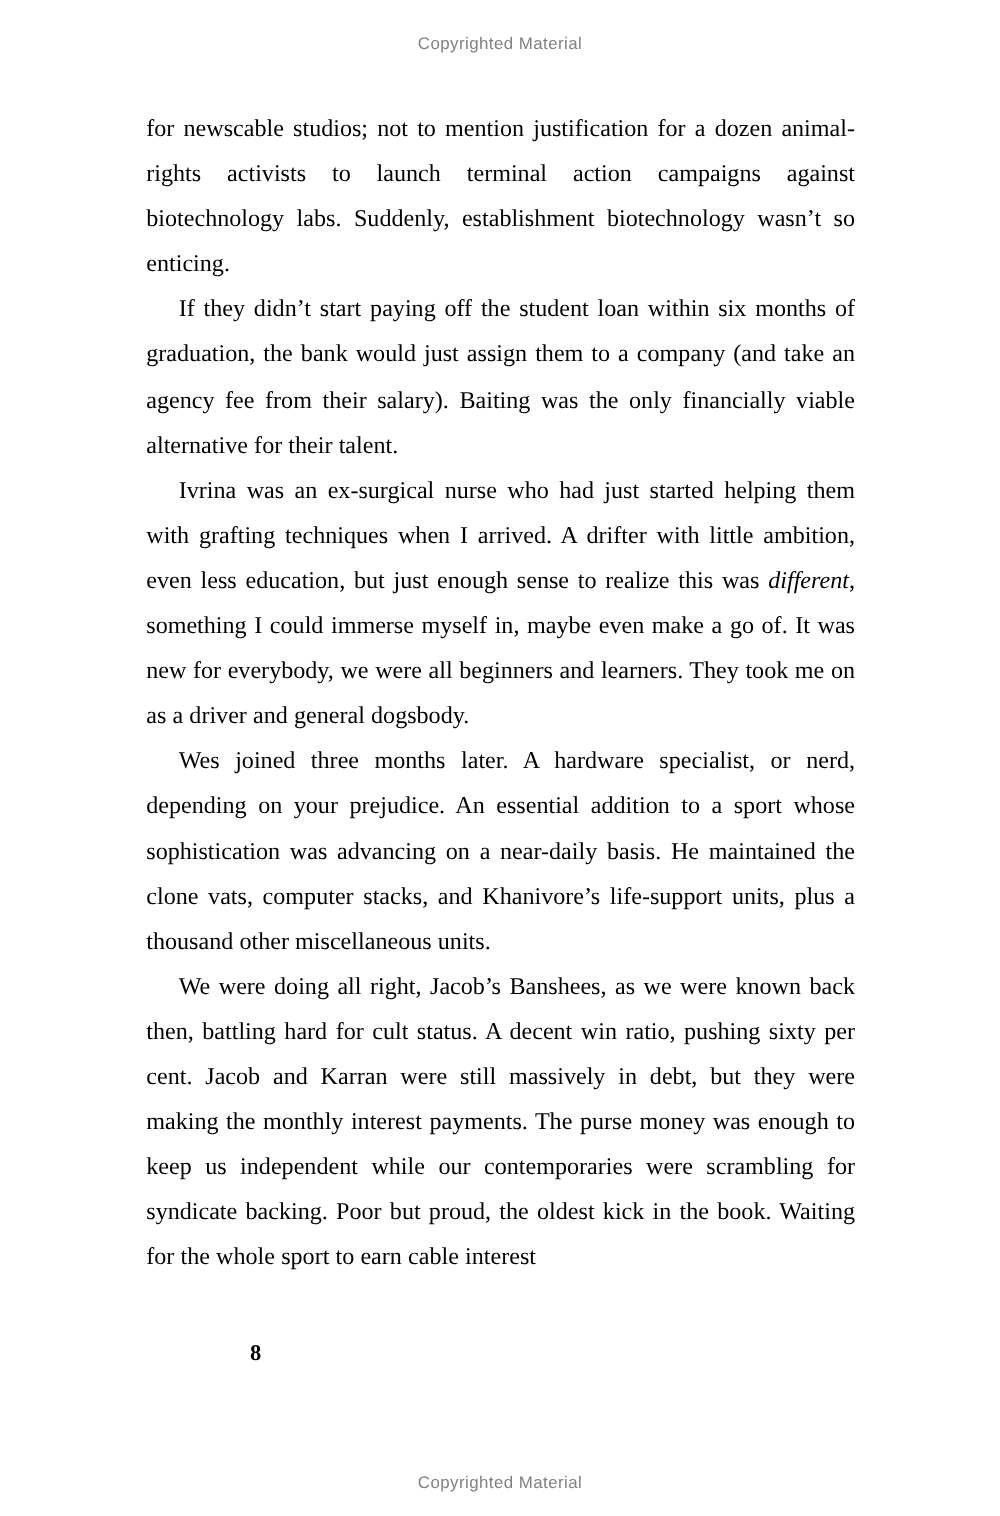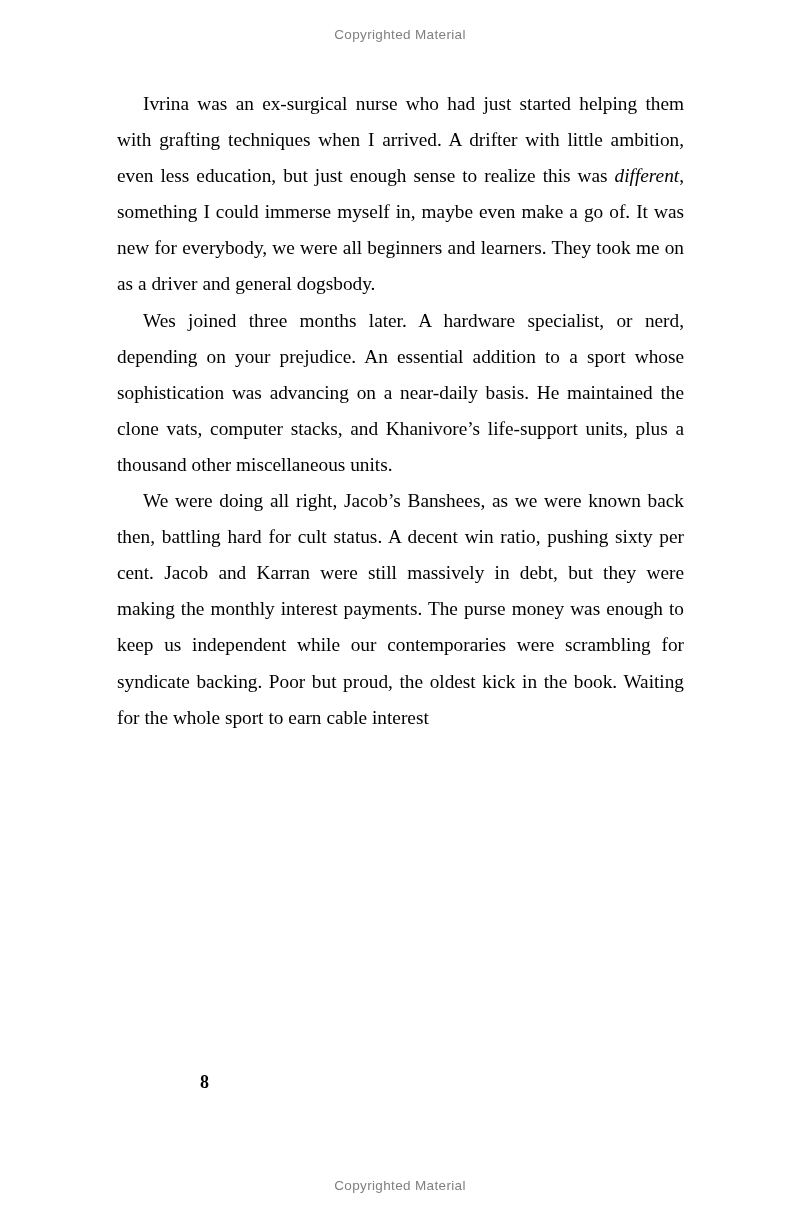--- a/index.html
+++ b/index.html
@@ -84,6 +84,7 @@
 
   <div class="textblock">
 
+    <p class="para first">for newscable studios; not to mention justification for a dozen animal-rights activists to launch terminal action campaigns against biotechnology labs. Suddenly, establishment biotechnology wasn’t so enticing.</p>
 
 
     <p class="para"><span>Ivrina was an ex-surgical nurse who had just started helping them with grafting techniques when I arrived. A drifter with little ambition, even less education, but just enough sense to realize this was </span><em>different</em><span>, something I could immerse myself in, maybe even make a go of. It was new for everybody, we were all beginners and learners. They took me on as a driver and general dogsbody.</span></p>

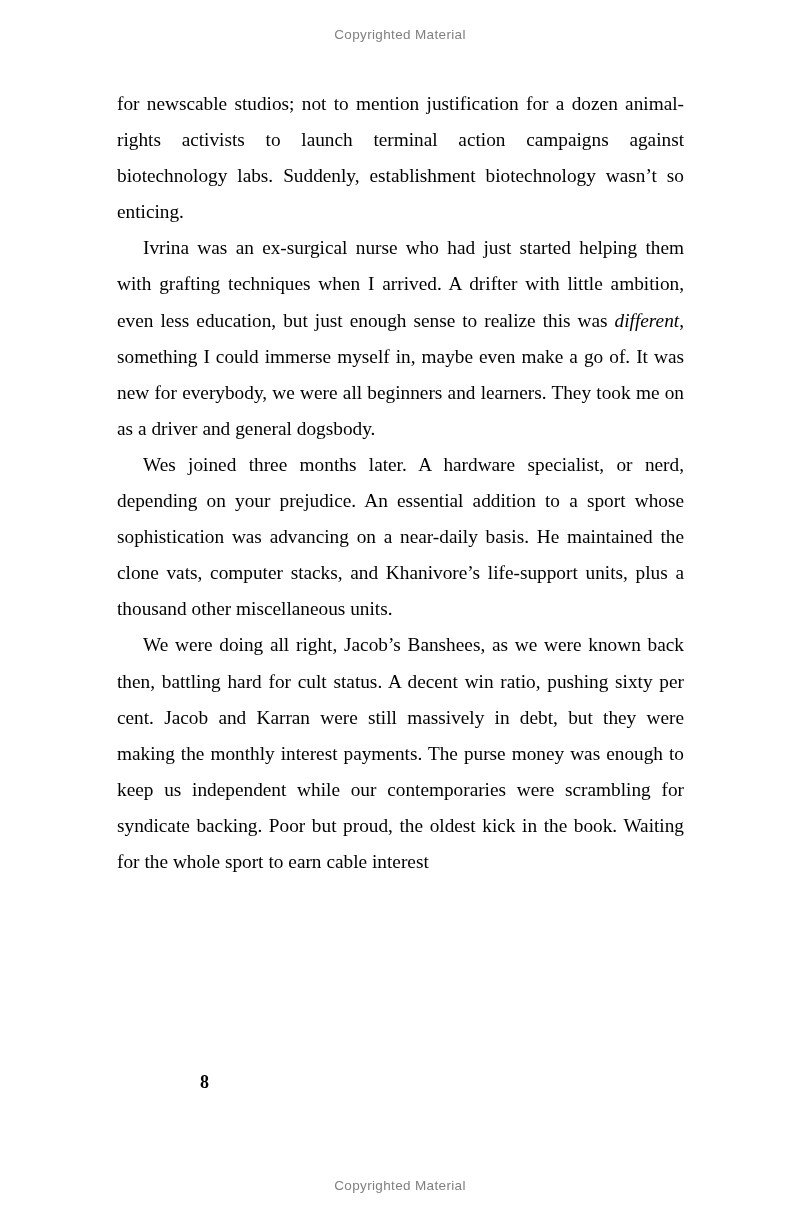--- a/index.html
+++ b/index.html
@@ -86,6 +86,7 @@
 
     <p class="para first">for newscable studios; not to mention justification for a dozen animal-rights activists to launch terminal action campaigns against biotechnology labs. Suddenly, establishment biotechnology wasn’t so enticing.</p>
 
+    <p class="para">If they didn’t start paying off the student loan within six months of graduation, the bank would just assign them to a company (and take an agency fee from their salary). Baiting was the only financially viable alternative for their talent.</p>
 
     <p class="para"><span>Ivrina was an ex-surgical nurse who had just started helping them with grafting techniques when I arrived. A drifter with little ambition, even less education, but just enough sense to realize this was </span><em>different</em><span>, something I could immerse myself in, maybe even make a go of. It was new for everybody, we were all beginners and learners. They took me on as a driver and general dogsbody.</span></p>
 

